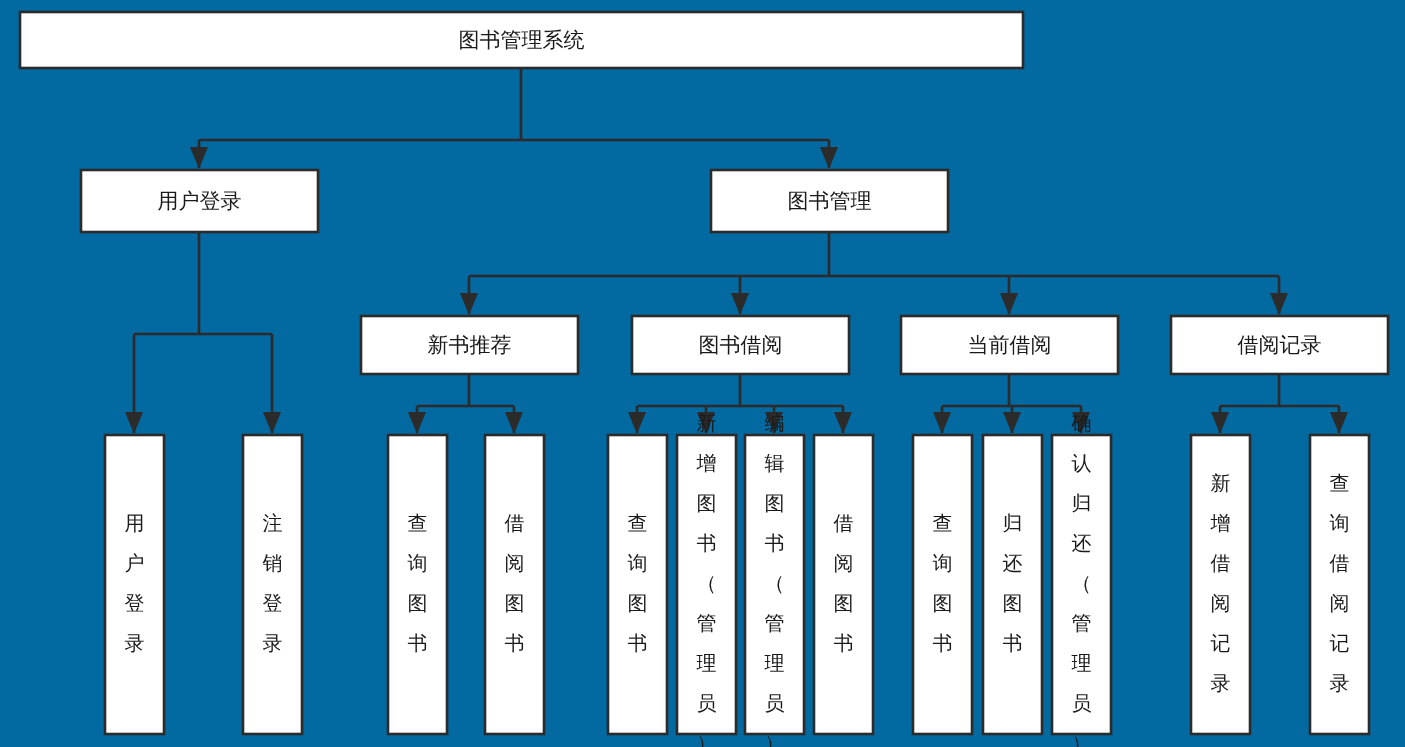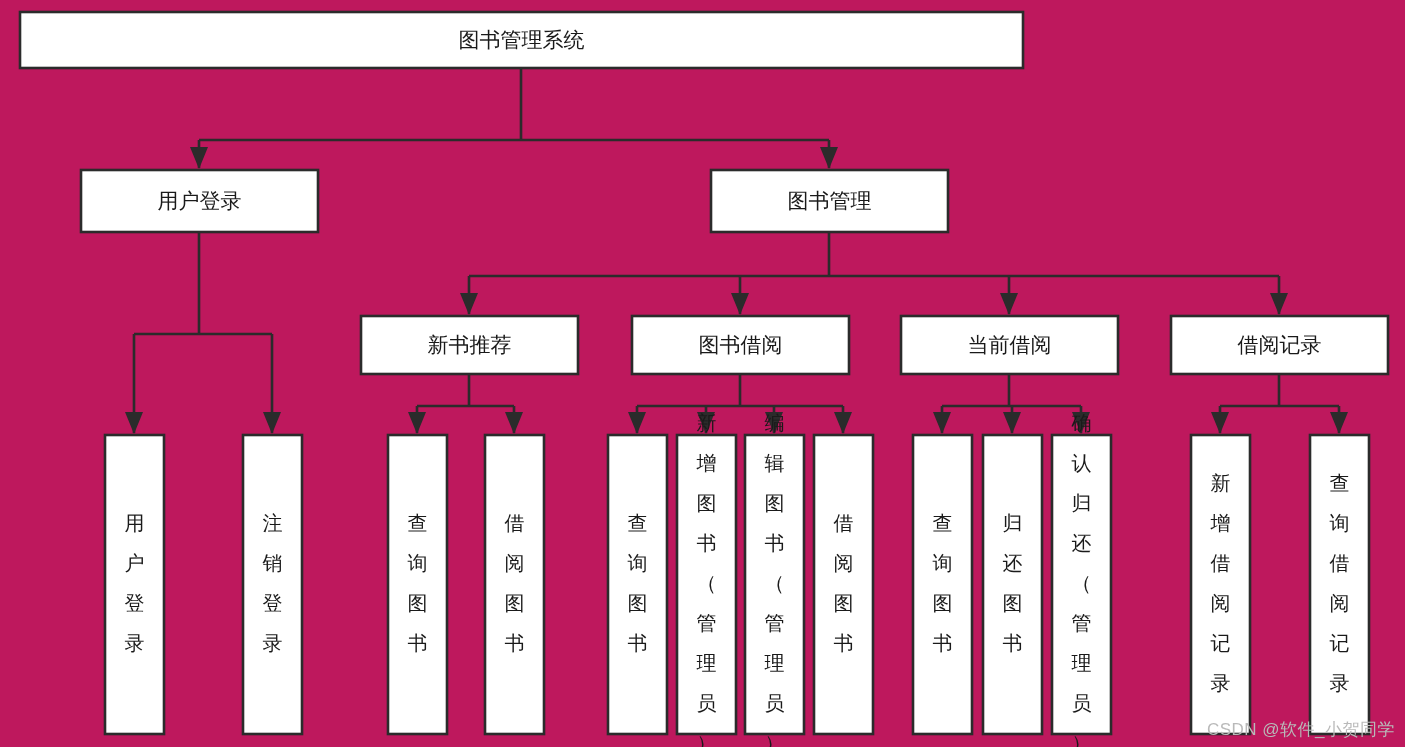--- a/index.html
+++ b/index.html
@@ -16,7 +16,7 @@
     position: relative;
     width: 1405px;
     height: 747px;
-    background: #be185d;
+    background: #0369a1;
     overflow: hidden;
   }
   svg.canvas {

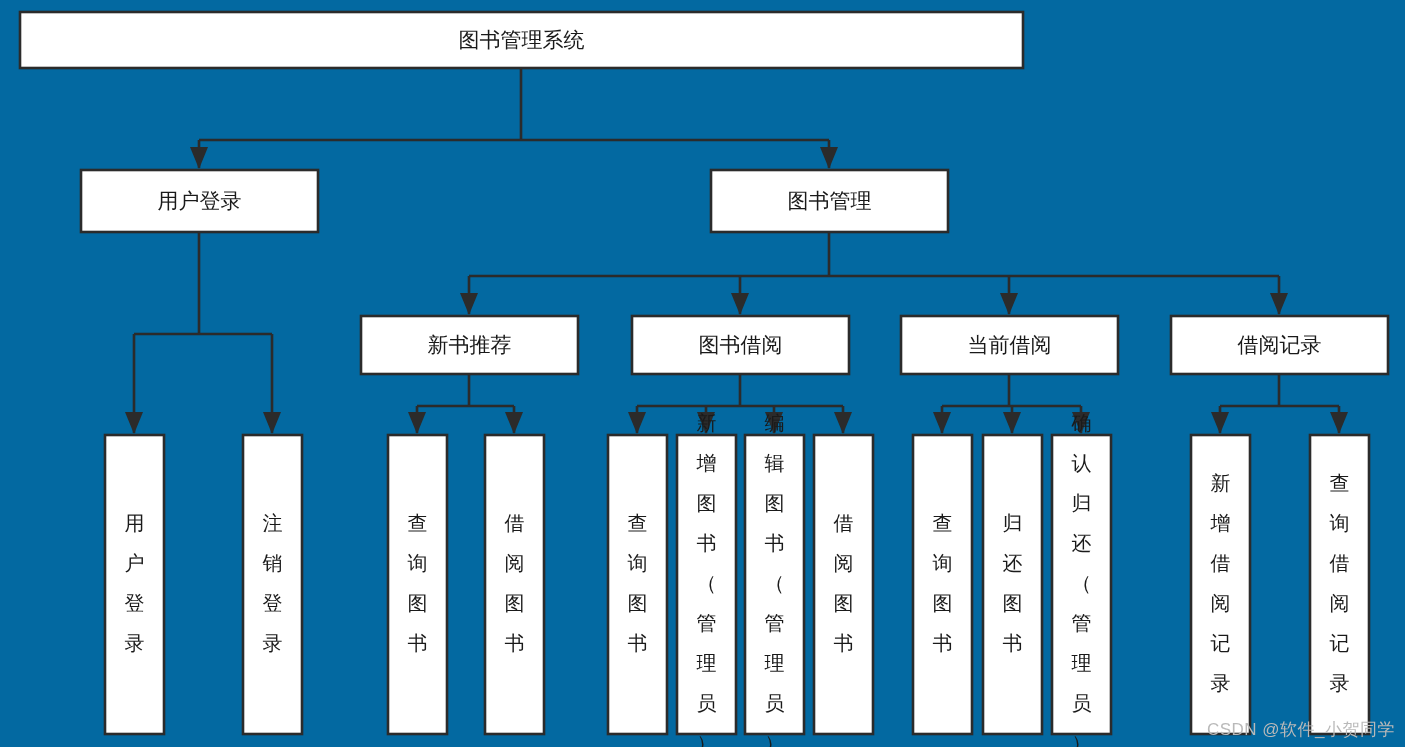--- a/index.html
+++ b/index.html
@@ -255,7 +255,6 @@
       </g>
   </svg>
 
-  <div class="watermark">CSDN @软件_小贺同学</div>
 </div>
 
 </body></html>

